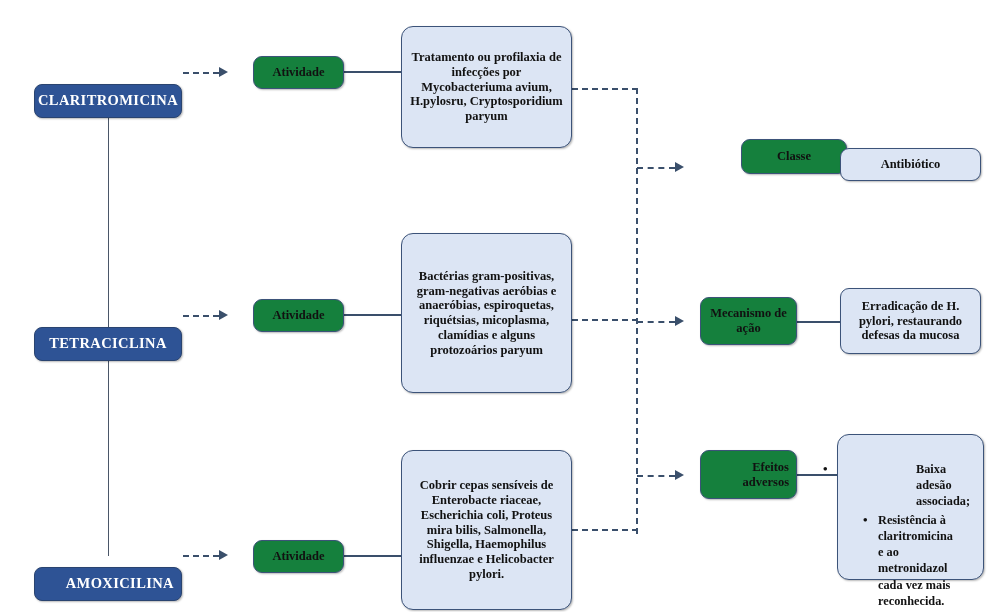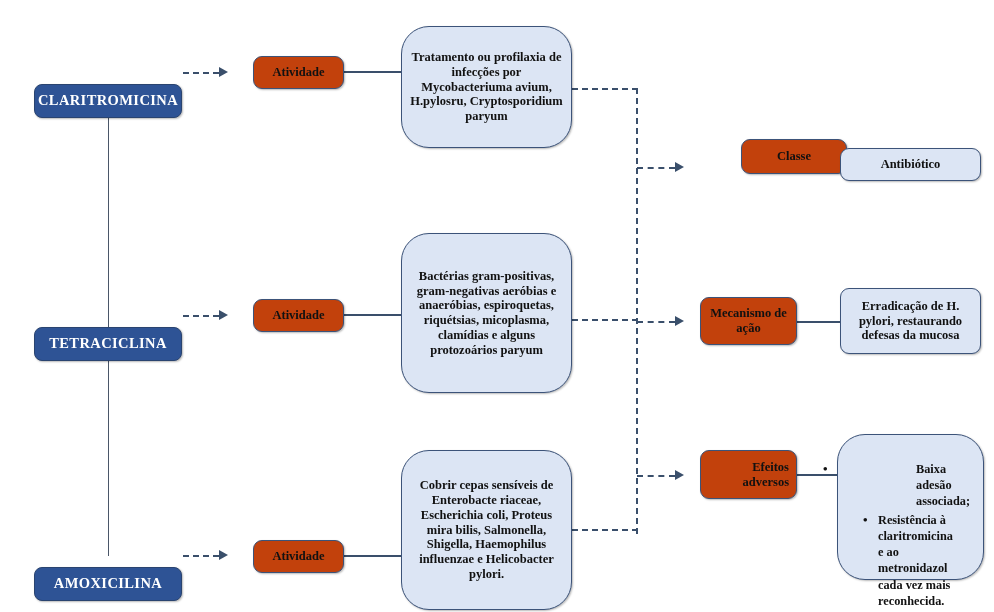--- a/index.html
+++ b/index.html
@@ -51,7 +51,7 @@
     color:#111;
     font-size:12.5px;
   }
-  .light.tall{border-radius:28px;}
+  .light.tall{border-radius:12px;}
 
   .node span.txt{display:block;padding:0 7px;}
 

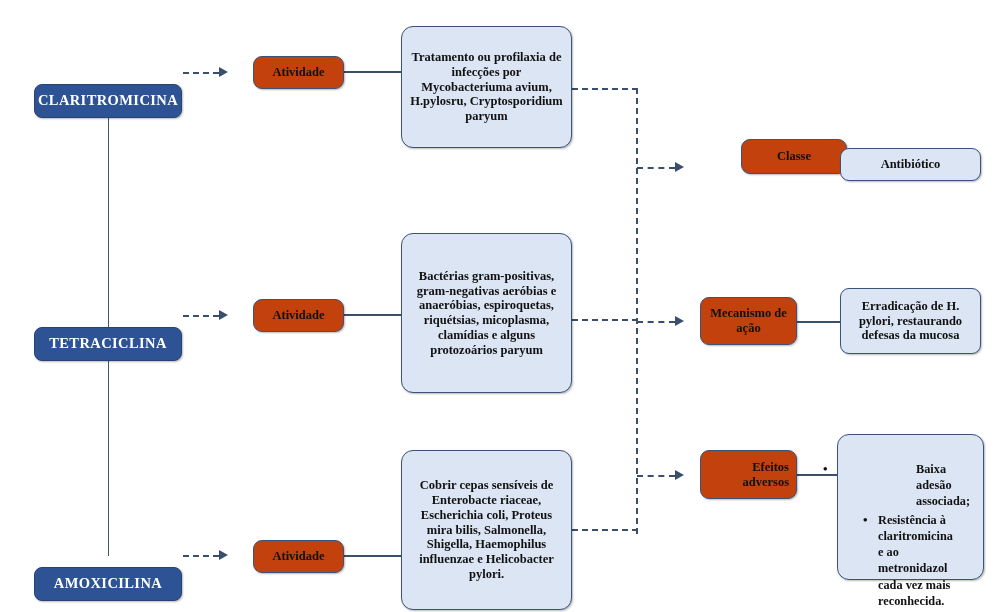--- a/index.html
+++ b/index.html
@@ -38,7 +38,7 @@
 
   
   .mid{
-    background:#c2410c;
+    background:#15803d;
     border:1.6px solid #3C5379;
     color:#111;
     font-size:12.5px;

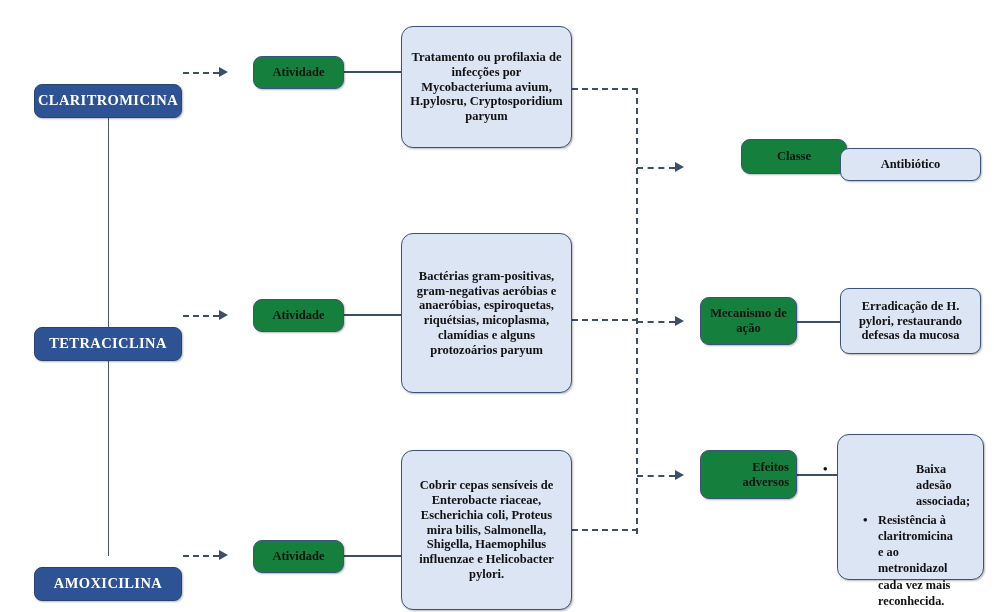--- a/index.html
+++ b/index.html
@@ -140,7 +140,7 @@
 
   <div class="dash-h" style="left:572px;top:319px;width:66px;"></div>
 
-  <div class="node drug" style="left:34px;top:539px;width:148px;height:34px;">
+  <div class="node drug" style="left:34px;top:539px;width:148px;height:34px;justify-content:flex-end;">
     <span class="txt">AMOXICILINA</span>
   </div>
 

